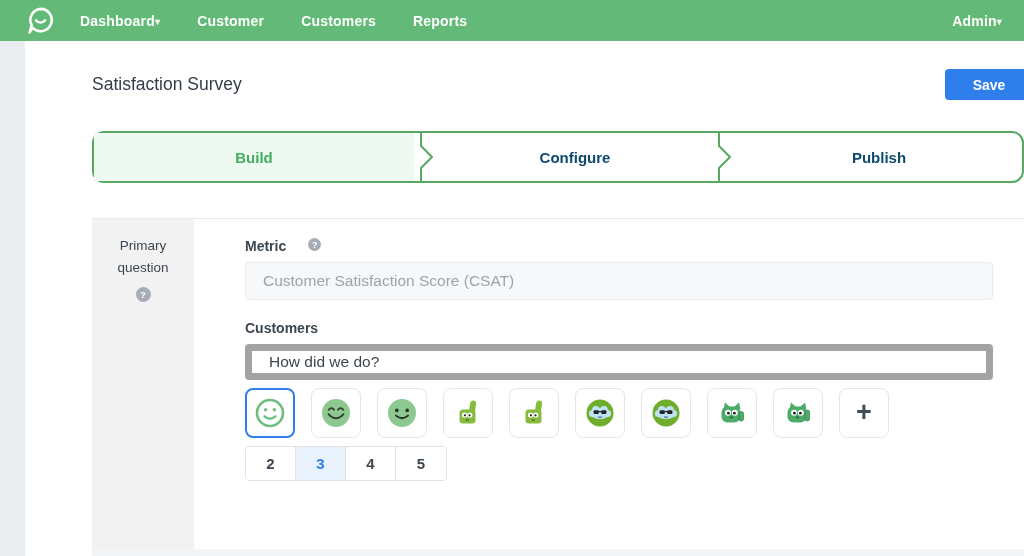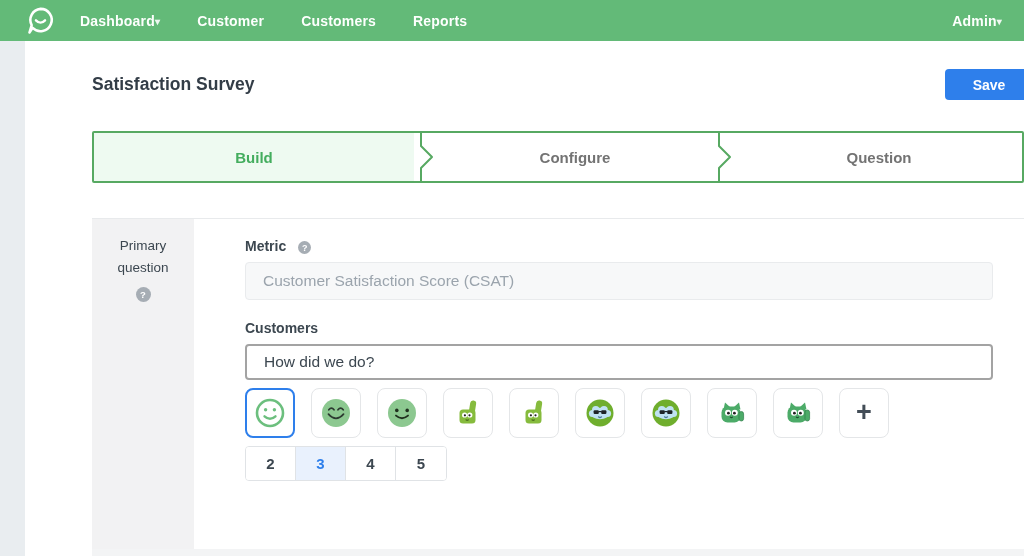--- a/index.html
+++ b/index.html
@@ -20,7 +20,7 @@
   #left-strip { position:absolute; top:41px; left:0; width:25px; bottom:0; background:#e9edf0; }
 
   
-  #page-title { position:absolute; left:92px; top:74px; font-size:17.5px; font-weight:700; color:#333d47; }
+  #page-title { position:absolute; left:92px; top:74px; font-size:17.5px; font-weight:400; color:#333d47; }
   #save-btn { position:absolute; left:945px; top:69px; width:88px; height:31px;
     background:#2e7feb; color:#fff; font-size:14px; font-weight:600;
     border:none; border-radius:4px; cursor:pointer; font-family:inherit; }

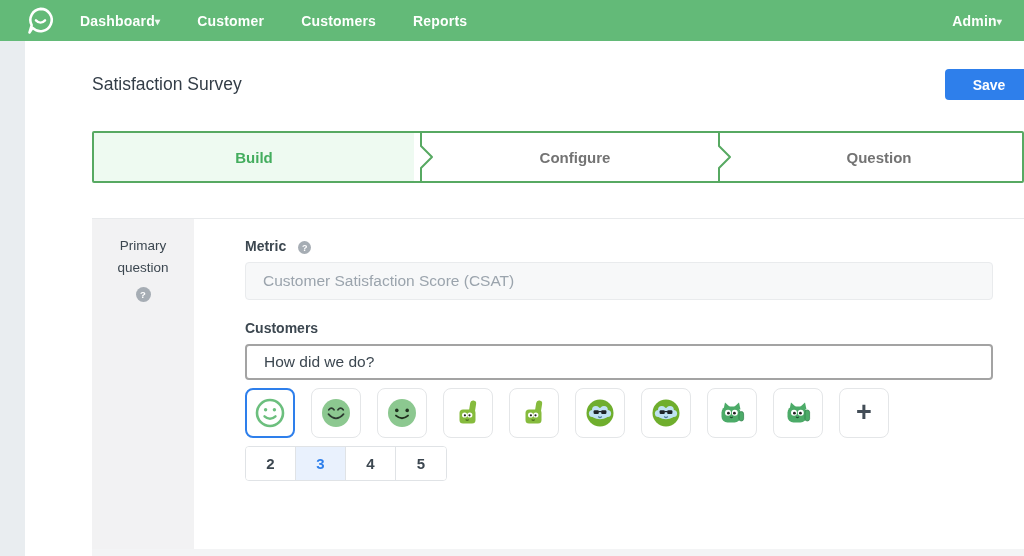--- a/index.html
+++ b/index.html
@@ -27,7 +27,7 @@
 
   
   #stepper { position:absolute; left:92px; top:131px; width:932px; height:52px;
-    border:2px solid #57a962; border-radius:2px; display:flex; background:#fff; }
+    border:2px solid #57a962; border-radius:12px; display:flex; background:#fff; }
   .step { display:flex; align-items:center; justify-content:center;
     font-size:15px; font-weight:600; color:#737373; cursor:pointer; height:100%; }
   .step.active { background:#eefaf1; color:#43ad5e; }

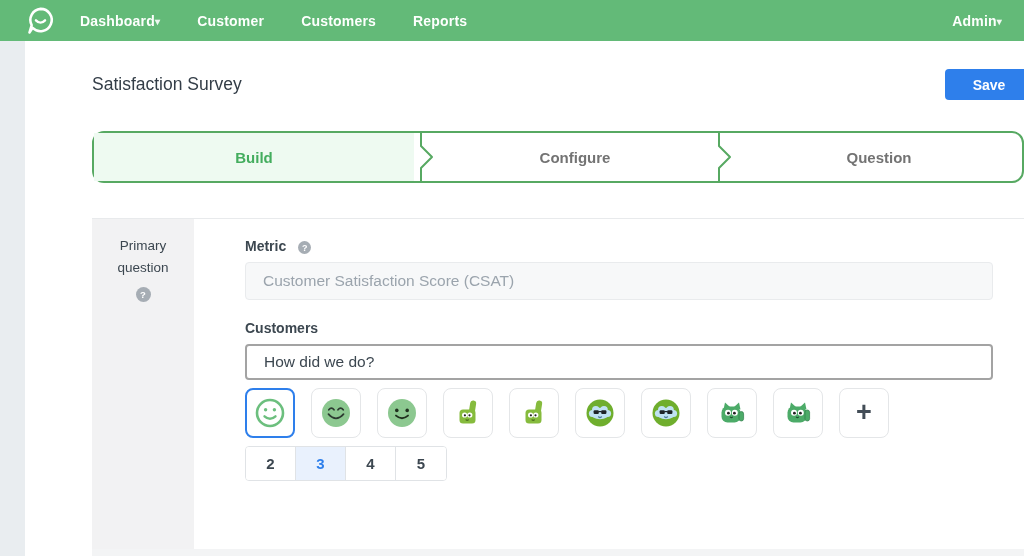--- a/index.html
+++ b/index.html
@@ -29,7 +29,7 @@
   #stepper { position:absolute; left:92px; top:131px; width:932px; height:52px;
     border:2px solid #57a962; border-radius:12px; display:flex; background:#fff; }
   .step { display:flex; align-items:center; justify-content:center;
-    font-size:15px; font-weight:600; color:#737373; cursor:pointer; height:100%; }
+    font-size:15px; font-weight:600; color:#0c4a6e; cursor:pointer; height:100%; }
   .step.active { background:#eefaf1; color:#43ad5e; }
   .step-sep { width:24px; height:100%; flex:none; }
   .step-sep svg { display:block; }

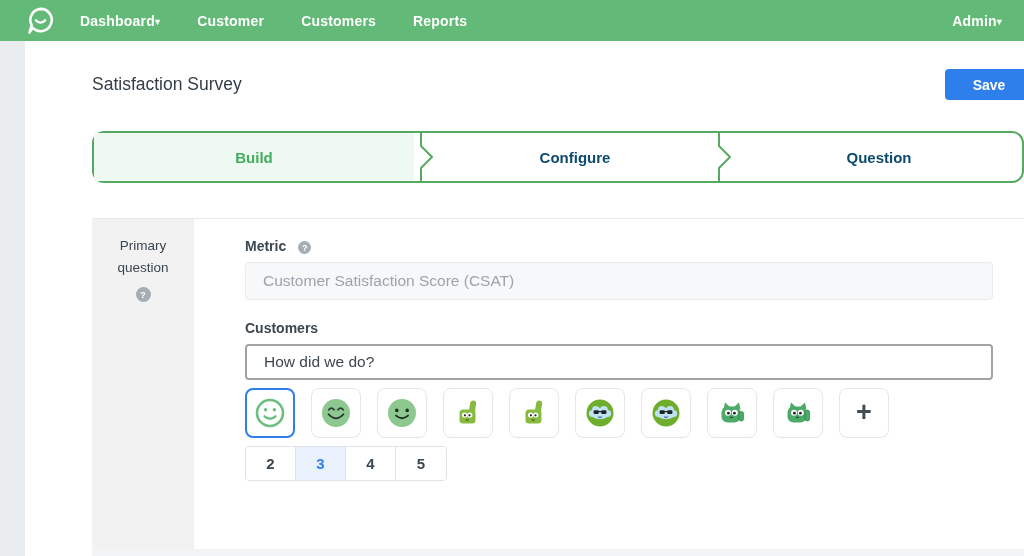--- a/index.html
+++ b/index.html
@@ -123,7 +123,7 @@
       <polyline points="7,0 7,13 18,24 7,35 7,48" fill="none" stroke="#57a962" stroke-width="2" stroke-linejoin="round"></polyline>
     </svg>
   </div>
-  <div class="step" style="flex:1">Question</div>
+  <div class="step" style="flex:1">Publish</div>
 </div>
 
 <div id="panel-topline"></div>

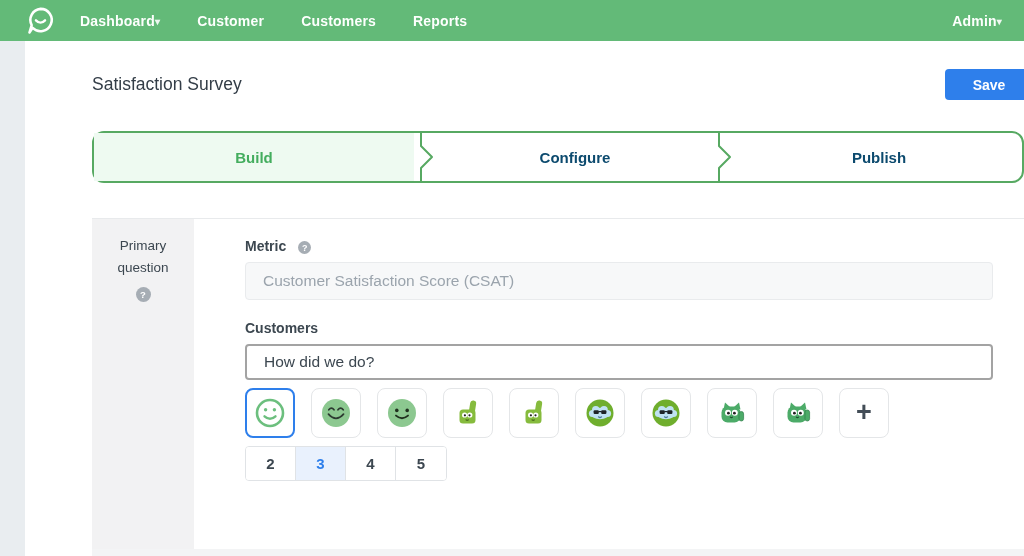--- a/index.html
+++ b/index.html
@@ -47,7 +47,7 @@
   
   #form-area { position:absolute; left:245px; top:219px; right:0; }
   .field-label { margin-top:20px; font-size:14px; font-weight:700; color:#3c4750;
-    display:flex; align-items:flex-end; gap:12px; }
+    display:flex; align-items:flex-start; gap:22px; }
   .field-label .help-dot { width:13px; height:13px; font-size:9px; }
   .text-input { margin-top:8px; width:748px; border-radius:4px; font-size:15.5px;
     padding:0 17px; display:flex; align-items:center; font-family:inherit; }

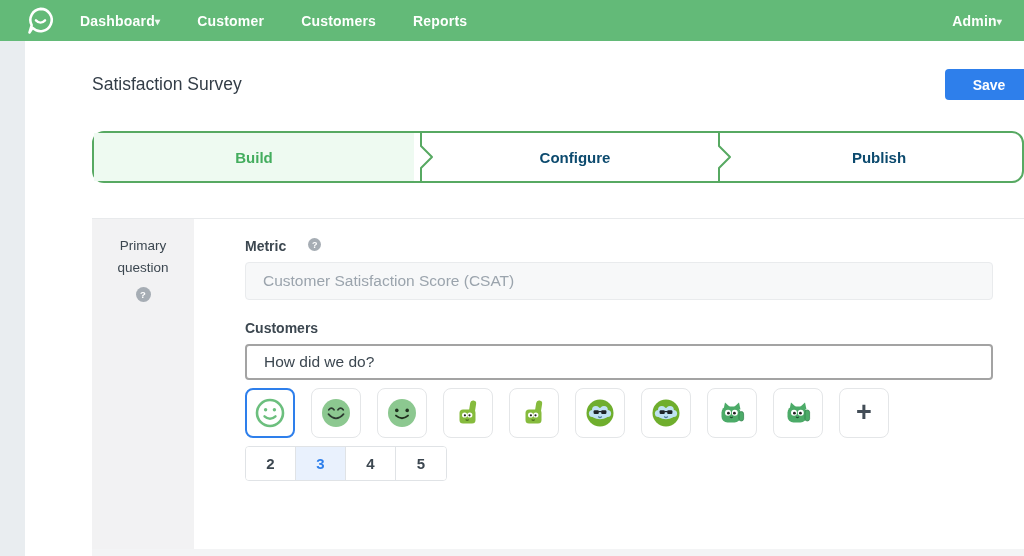--- a/index.html
+++ b/index.html
@@ -52,7 +52,7 @@
   .text-input { margin-top:8px; width:748px; border-radius:4px; font-size:15.5px;
     padding:0 17px; display:flex; align-items:center; font-family:inherit; }
   #metric-input { height:38px; background:#f7f8f9; border:1px solid #e9ebed; color:#9ba4ad; }
-  #question-input { height:36px; background:#fff; border:2px solid #a3a3a3; color:#3c4750; }
+  #question-input { height:36px; background:#fff; border:7px solid #a3a3a3; color:#3c4750; }
 
   
   #icon-row { margin-top:8px; display:flex; gap:16px; align-items:center; }

